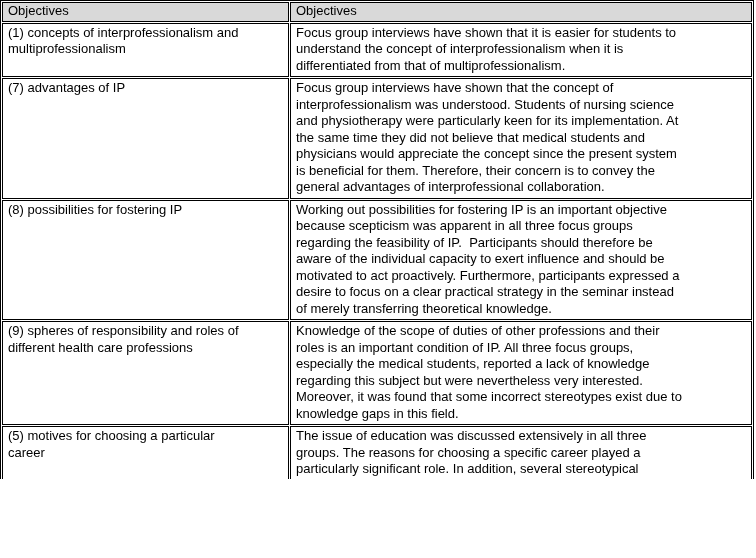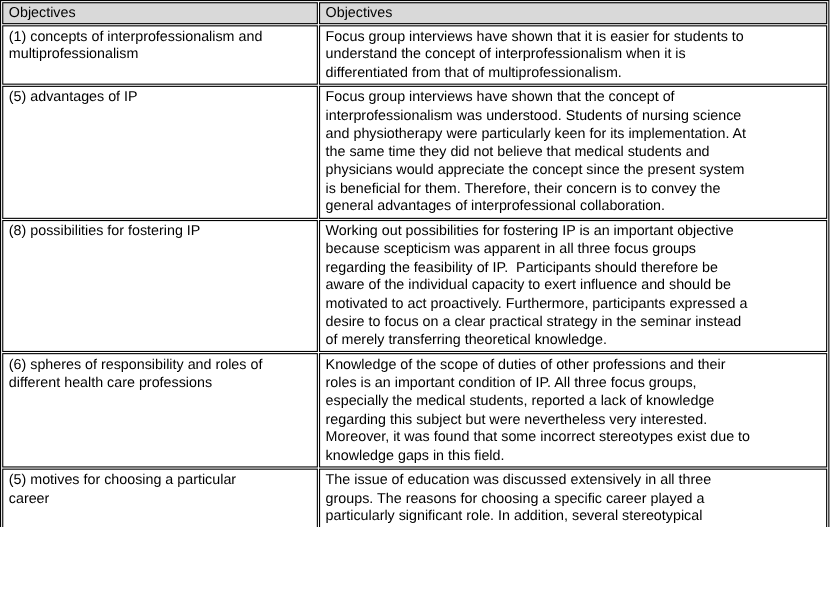--- a/index.html
+++ b/index.html
@@ -73,7 +73,7 @@
 differentiated from that of multiprofessionalism.</td>
       </tr>
       <tr>
-        <td class="pre-wrap">(5) advantages of IP</td>
+        <td class="pre-wrap">(7) advantages of IP</td>
         <td class="pre-wrap">Focus group interviews have shown that the concept of
 interprofessionalism was understood. Students of nursing science
 and physiotherapy were particularly keen for its implementation. At

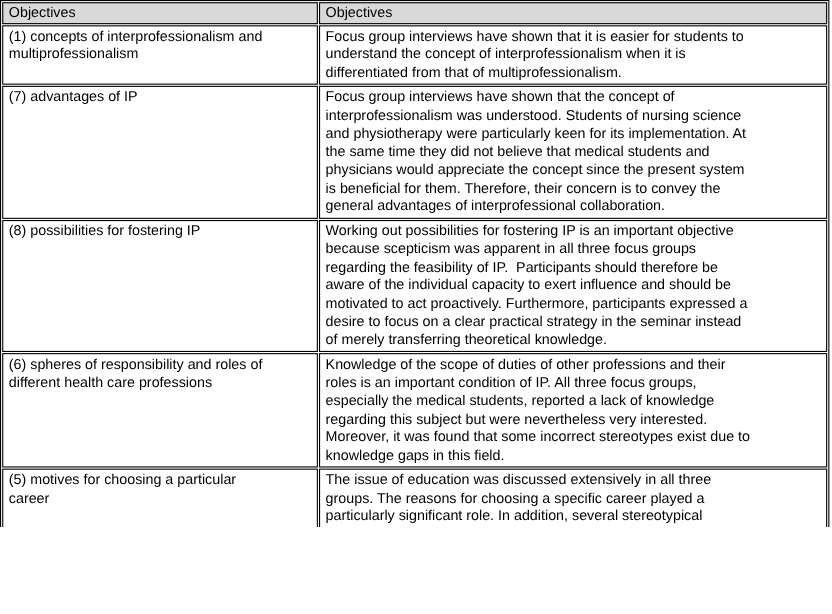--- a/index.html
+++ b/index.html
@@ -93,7 +93,7 @@
 of merely transferring theoretical knowledge.</td>
       </tr>
       <tr>
-        <td class="pre-wrap">(6) spheres of responsibility and roles of
+        <td class="pre-wrap">(9) spheres of responsibility and roles of
 different health care professions</td>
         <td class="pre-wrap">Knowledge of the scope of duties of other professions and their
 roles is an important condition of IP. All three focus groups,

